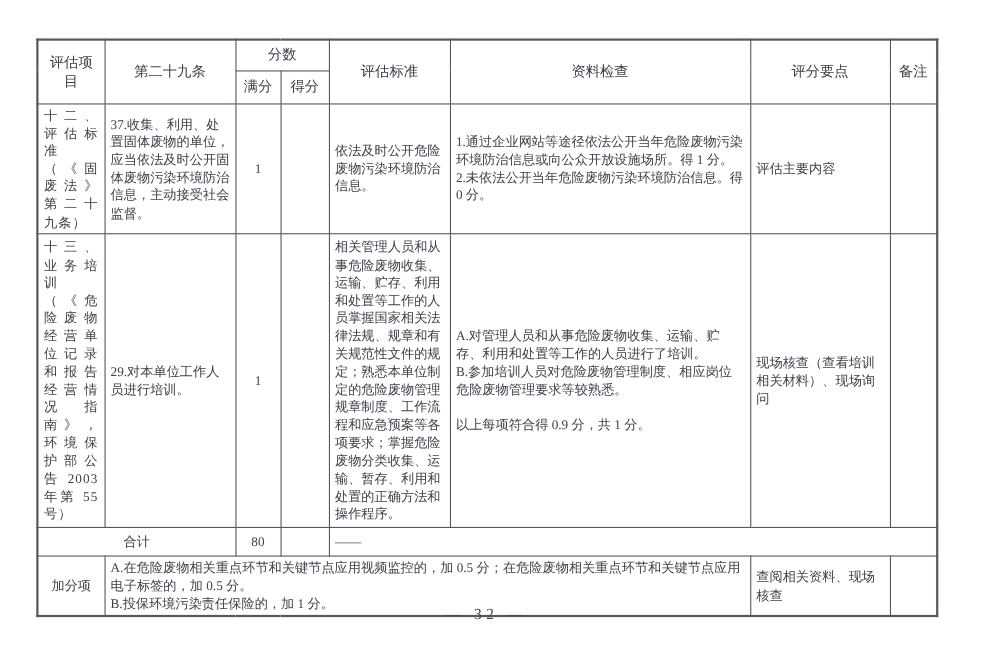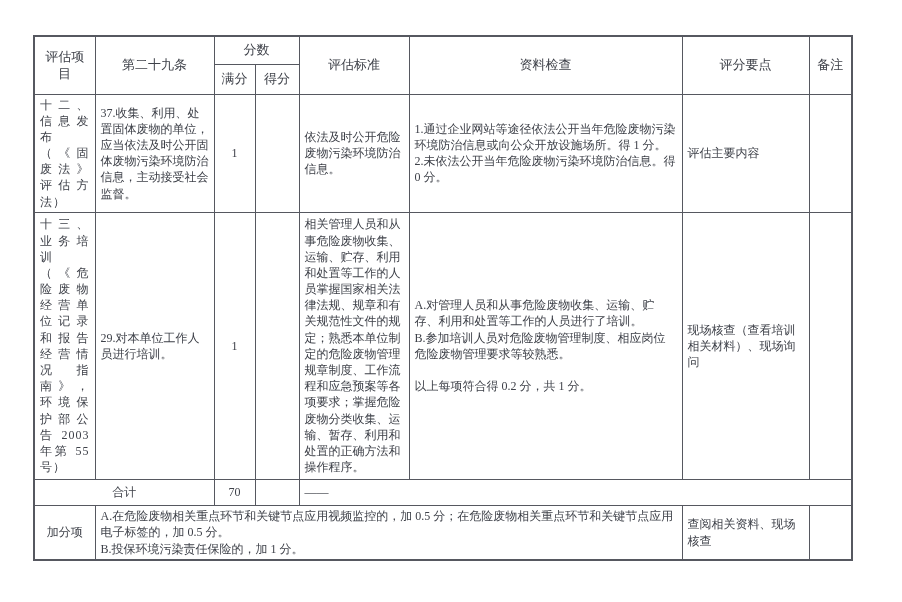--- a/index.html
+++ b/index.html
@@ -84,7 +84,7 @@
     </thead>
     <tbody>
       <tr style="height:102px">
-        <td class="j">十二、信息发布（《固废法》评估方法）</td>
+        <td class="j">十二、评估标准（《固废法》第二十九条）</td>
         <td>37.收集、利用、处置固体废物的单位，应当依法及时公开固体废物污染环境防治信息，主动接受社会监督。</td>
         <td class="c">1</td>
         <td class="c"></td>

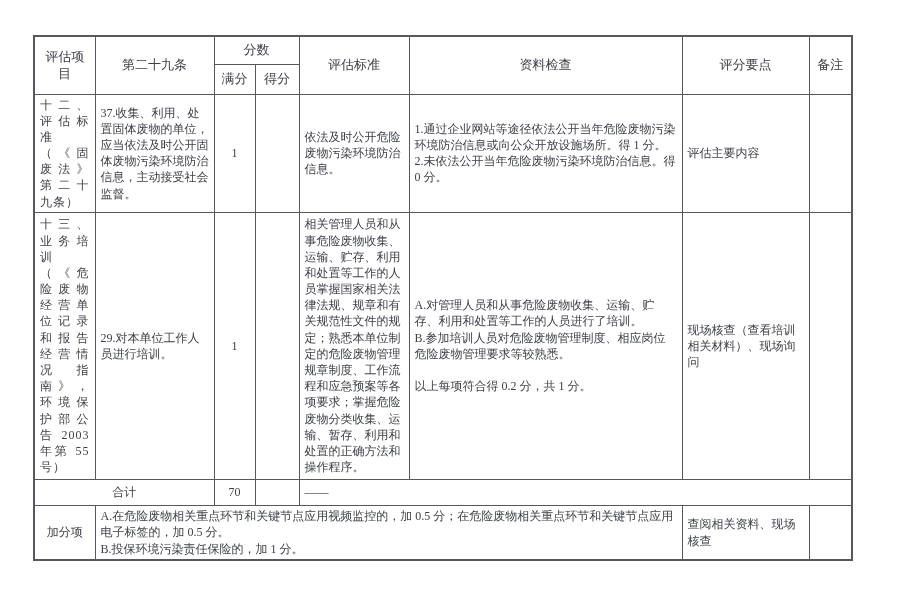--- a/index.html
+++ b/index.html
@@ -103,7 +103,7 @@
         <td class="preline">A.对管理人员和从事危险废物收集、运输、贮存、利用和处置等工作的人员进行了培训。
 B.参加培训人员对危险废物管理制度、相应岗位危险废物管理要求等较熟悉。
 
-以上每项符合得 0.2 分，共 1 分。</td>
+以上每项符合得 0.9 分，共 1 分。</td>
         <td>现场核查（查看培训相关材料）、现场询问</td>
         <td></td>
       </tr>

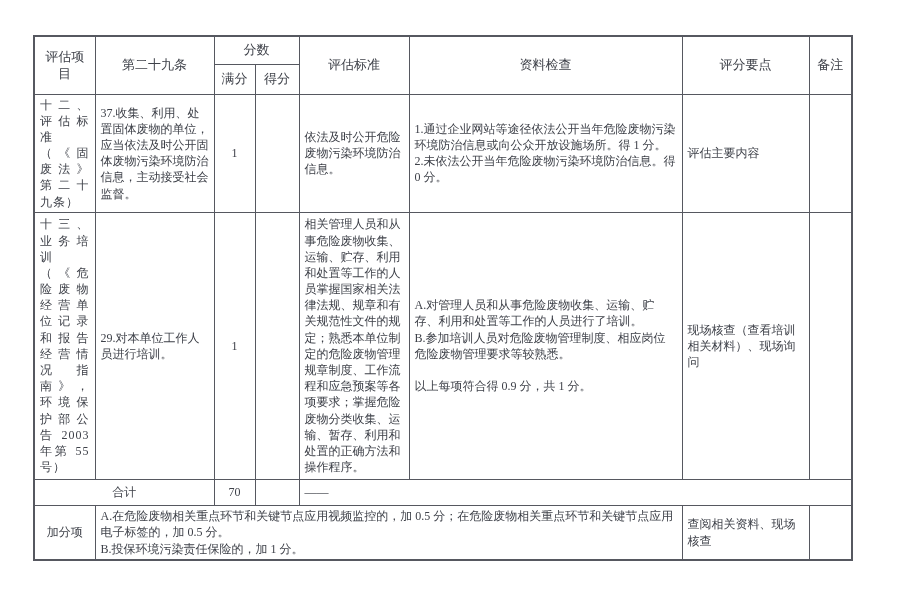--- a/index.html
+++ b/index.html
@@ -109,7 +109,7 @@
       </tr>
       <tr style="height:26px">
         <td class="c" colspan="2">合计</td>
-        <td class="c">70</td>
+        <td class="c">80</td>
         <td class="c"></td>
         <td colspan="4">——</td>
       </tr>

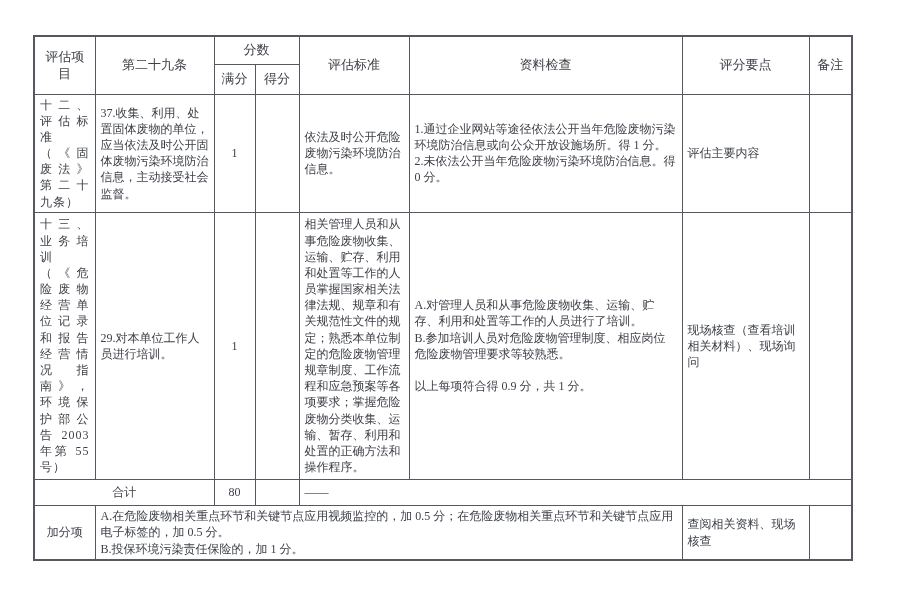--- a/index.html
+++ b/index.html
@@ -123,6 +123,7 @@
     </tbody>
   </table>
 
+  <div class="pagenum">— 32 —</div>
 
 </div>
 

